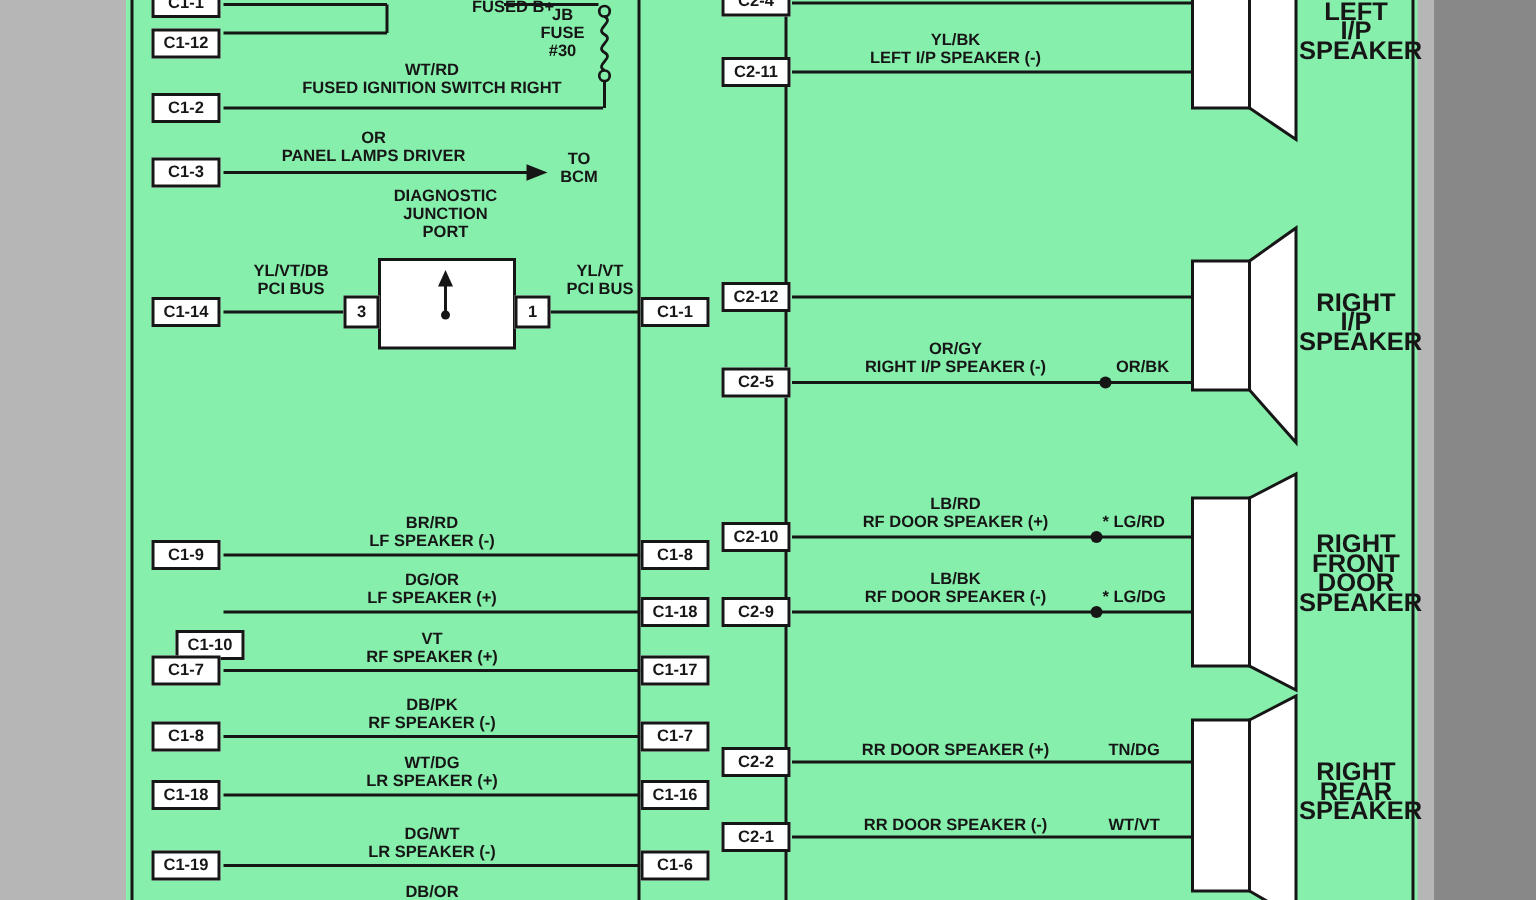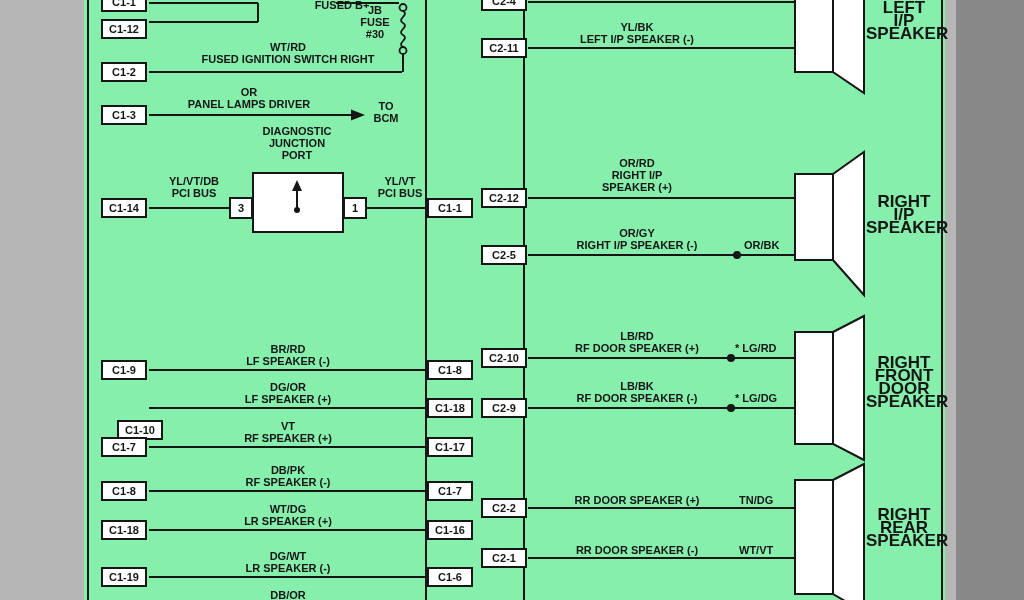--- a/index.html
+++ b/index.html
@@ -201,9 +201,6 @@
 
   <div class="lbl" style="left:532px;top:21px;width:210px;">YL/BK
 LEFT I/P SPEAKER (-)</div>
-  <div class="lbl" style="left:532px;top:157px;width:210px;">OR/RD
-RIGHT I/P
-SPEAKER (+)</div>
   <div class="lbl" style="left:532px;top:227px;width:210px;">OR/GY
 RIGHT I/P SPEAKER (-)</div>
   <div class="lbl" style="left:532px;top:330px;width:210px;">LB/RD

